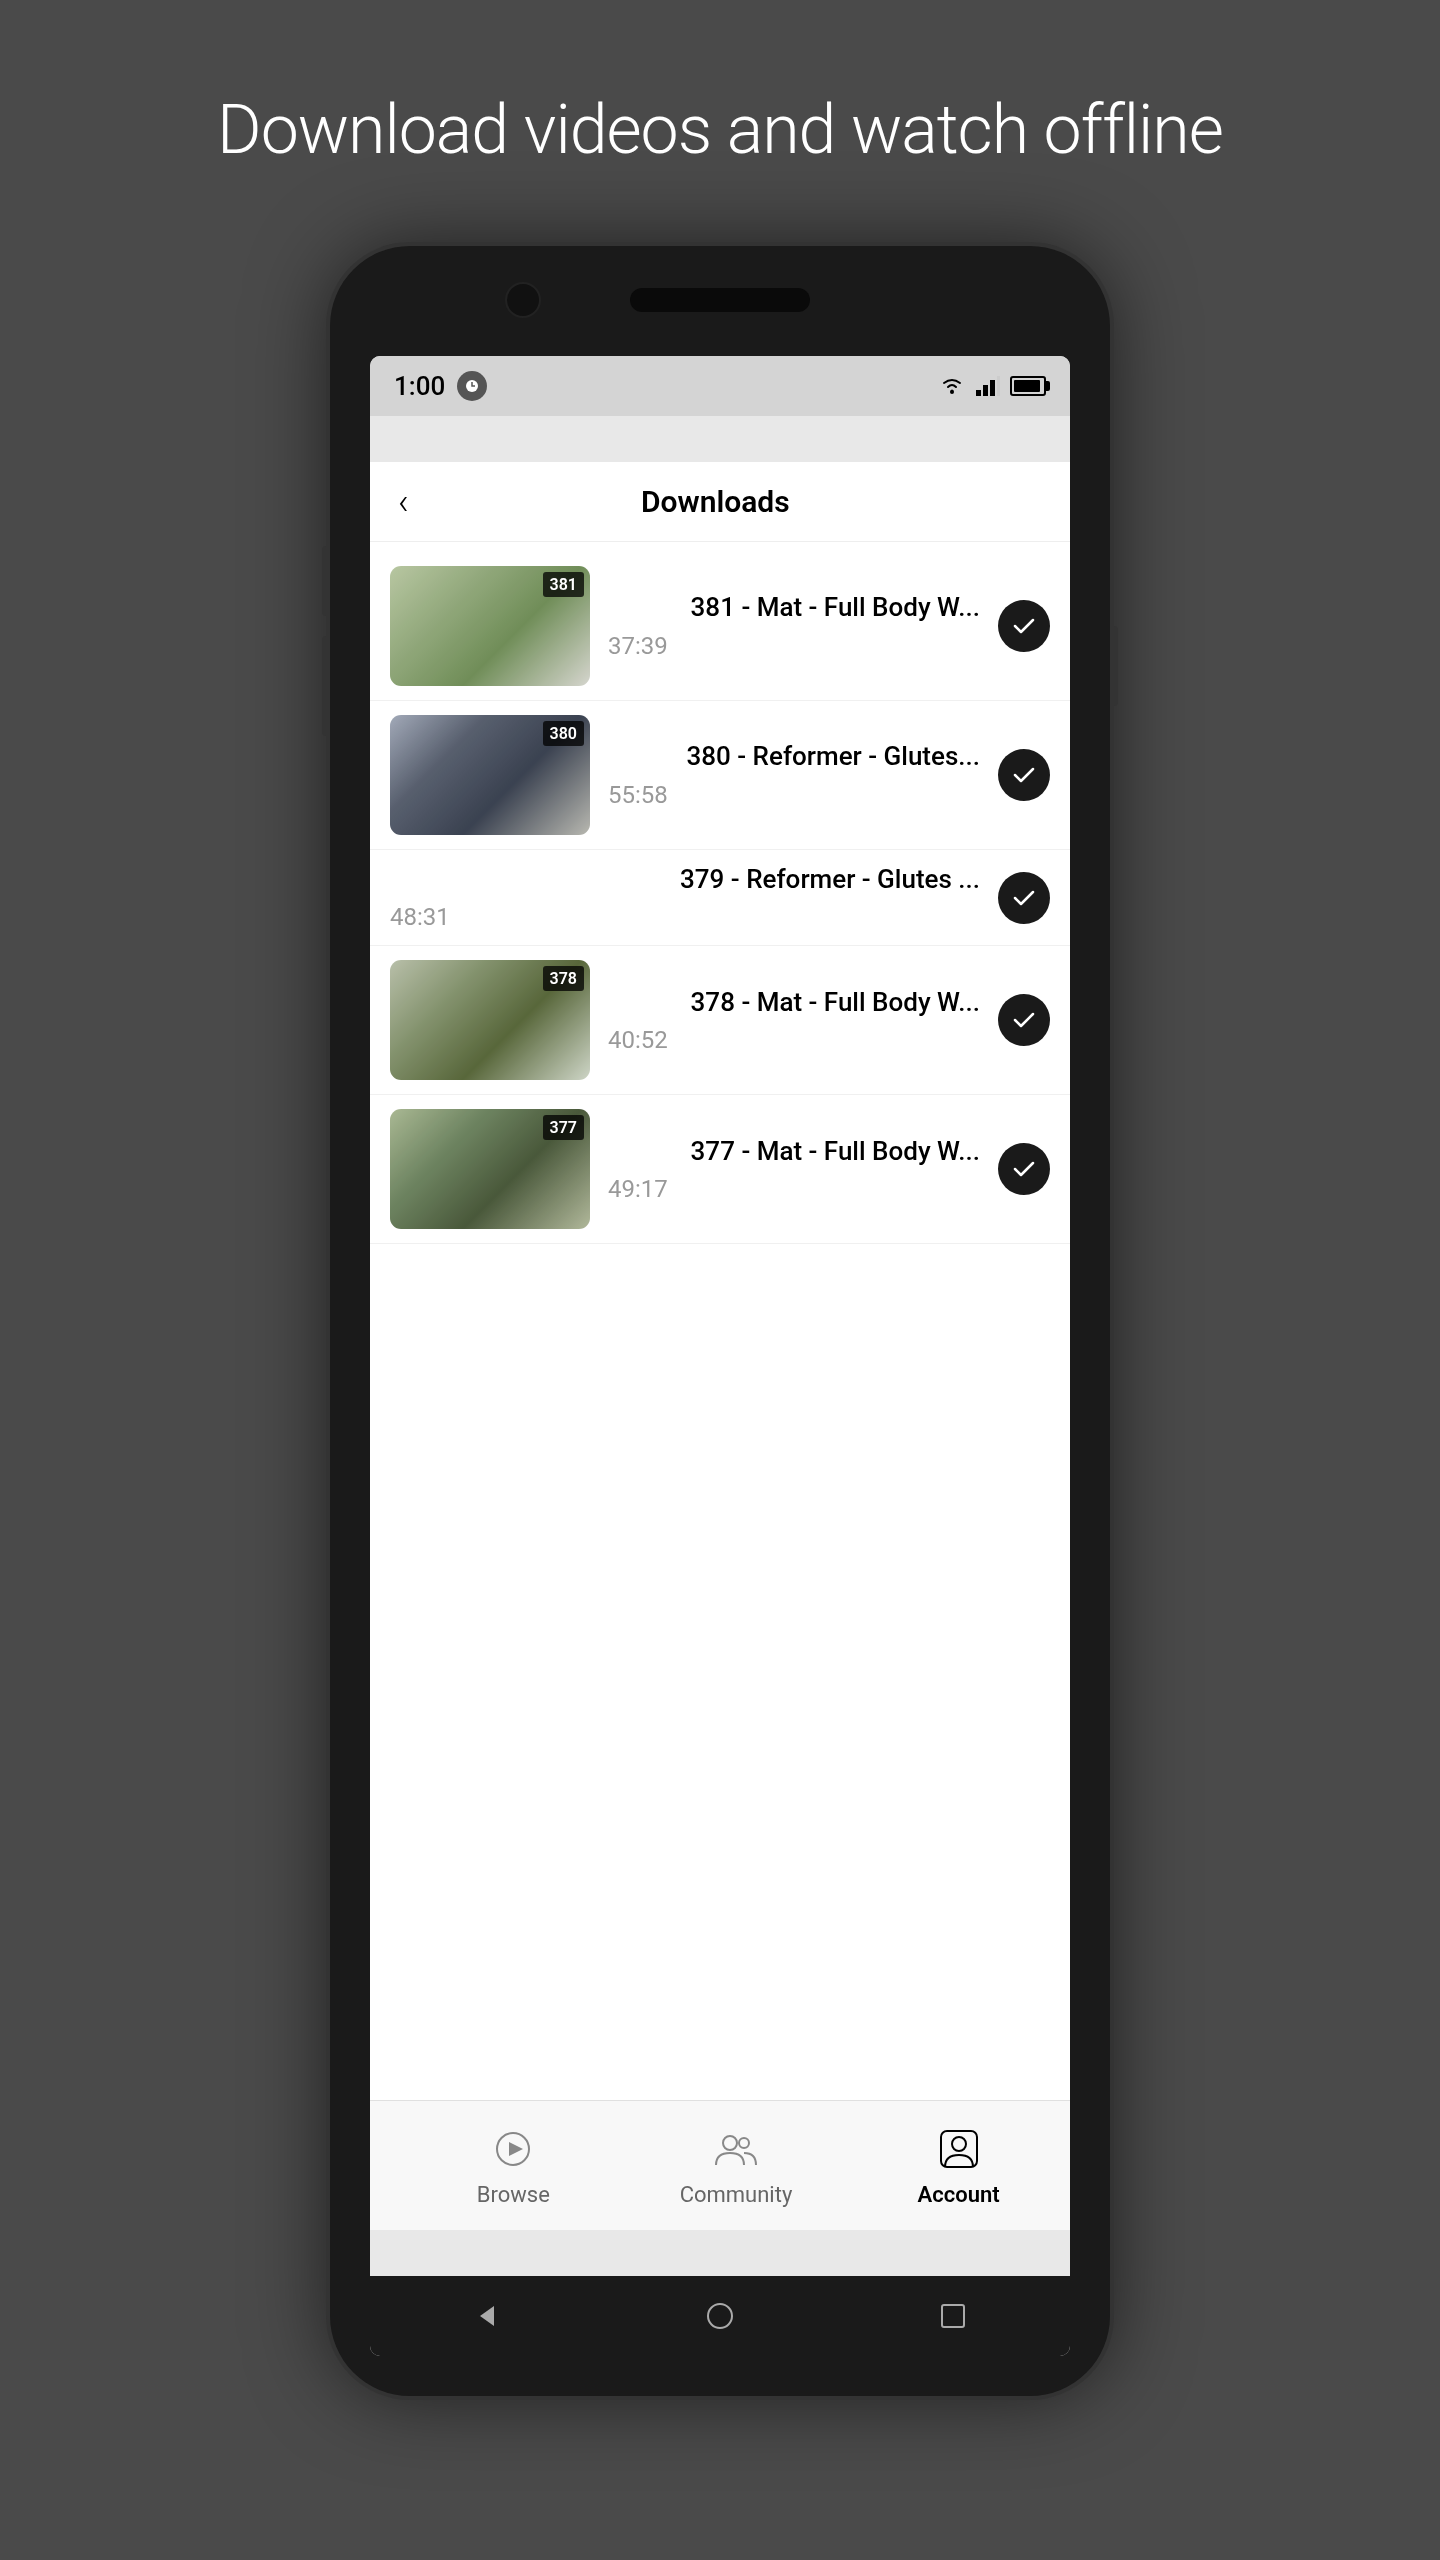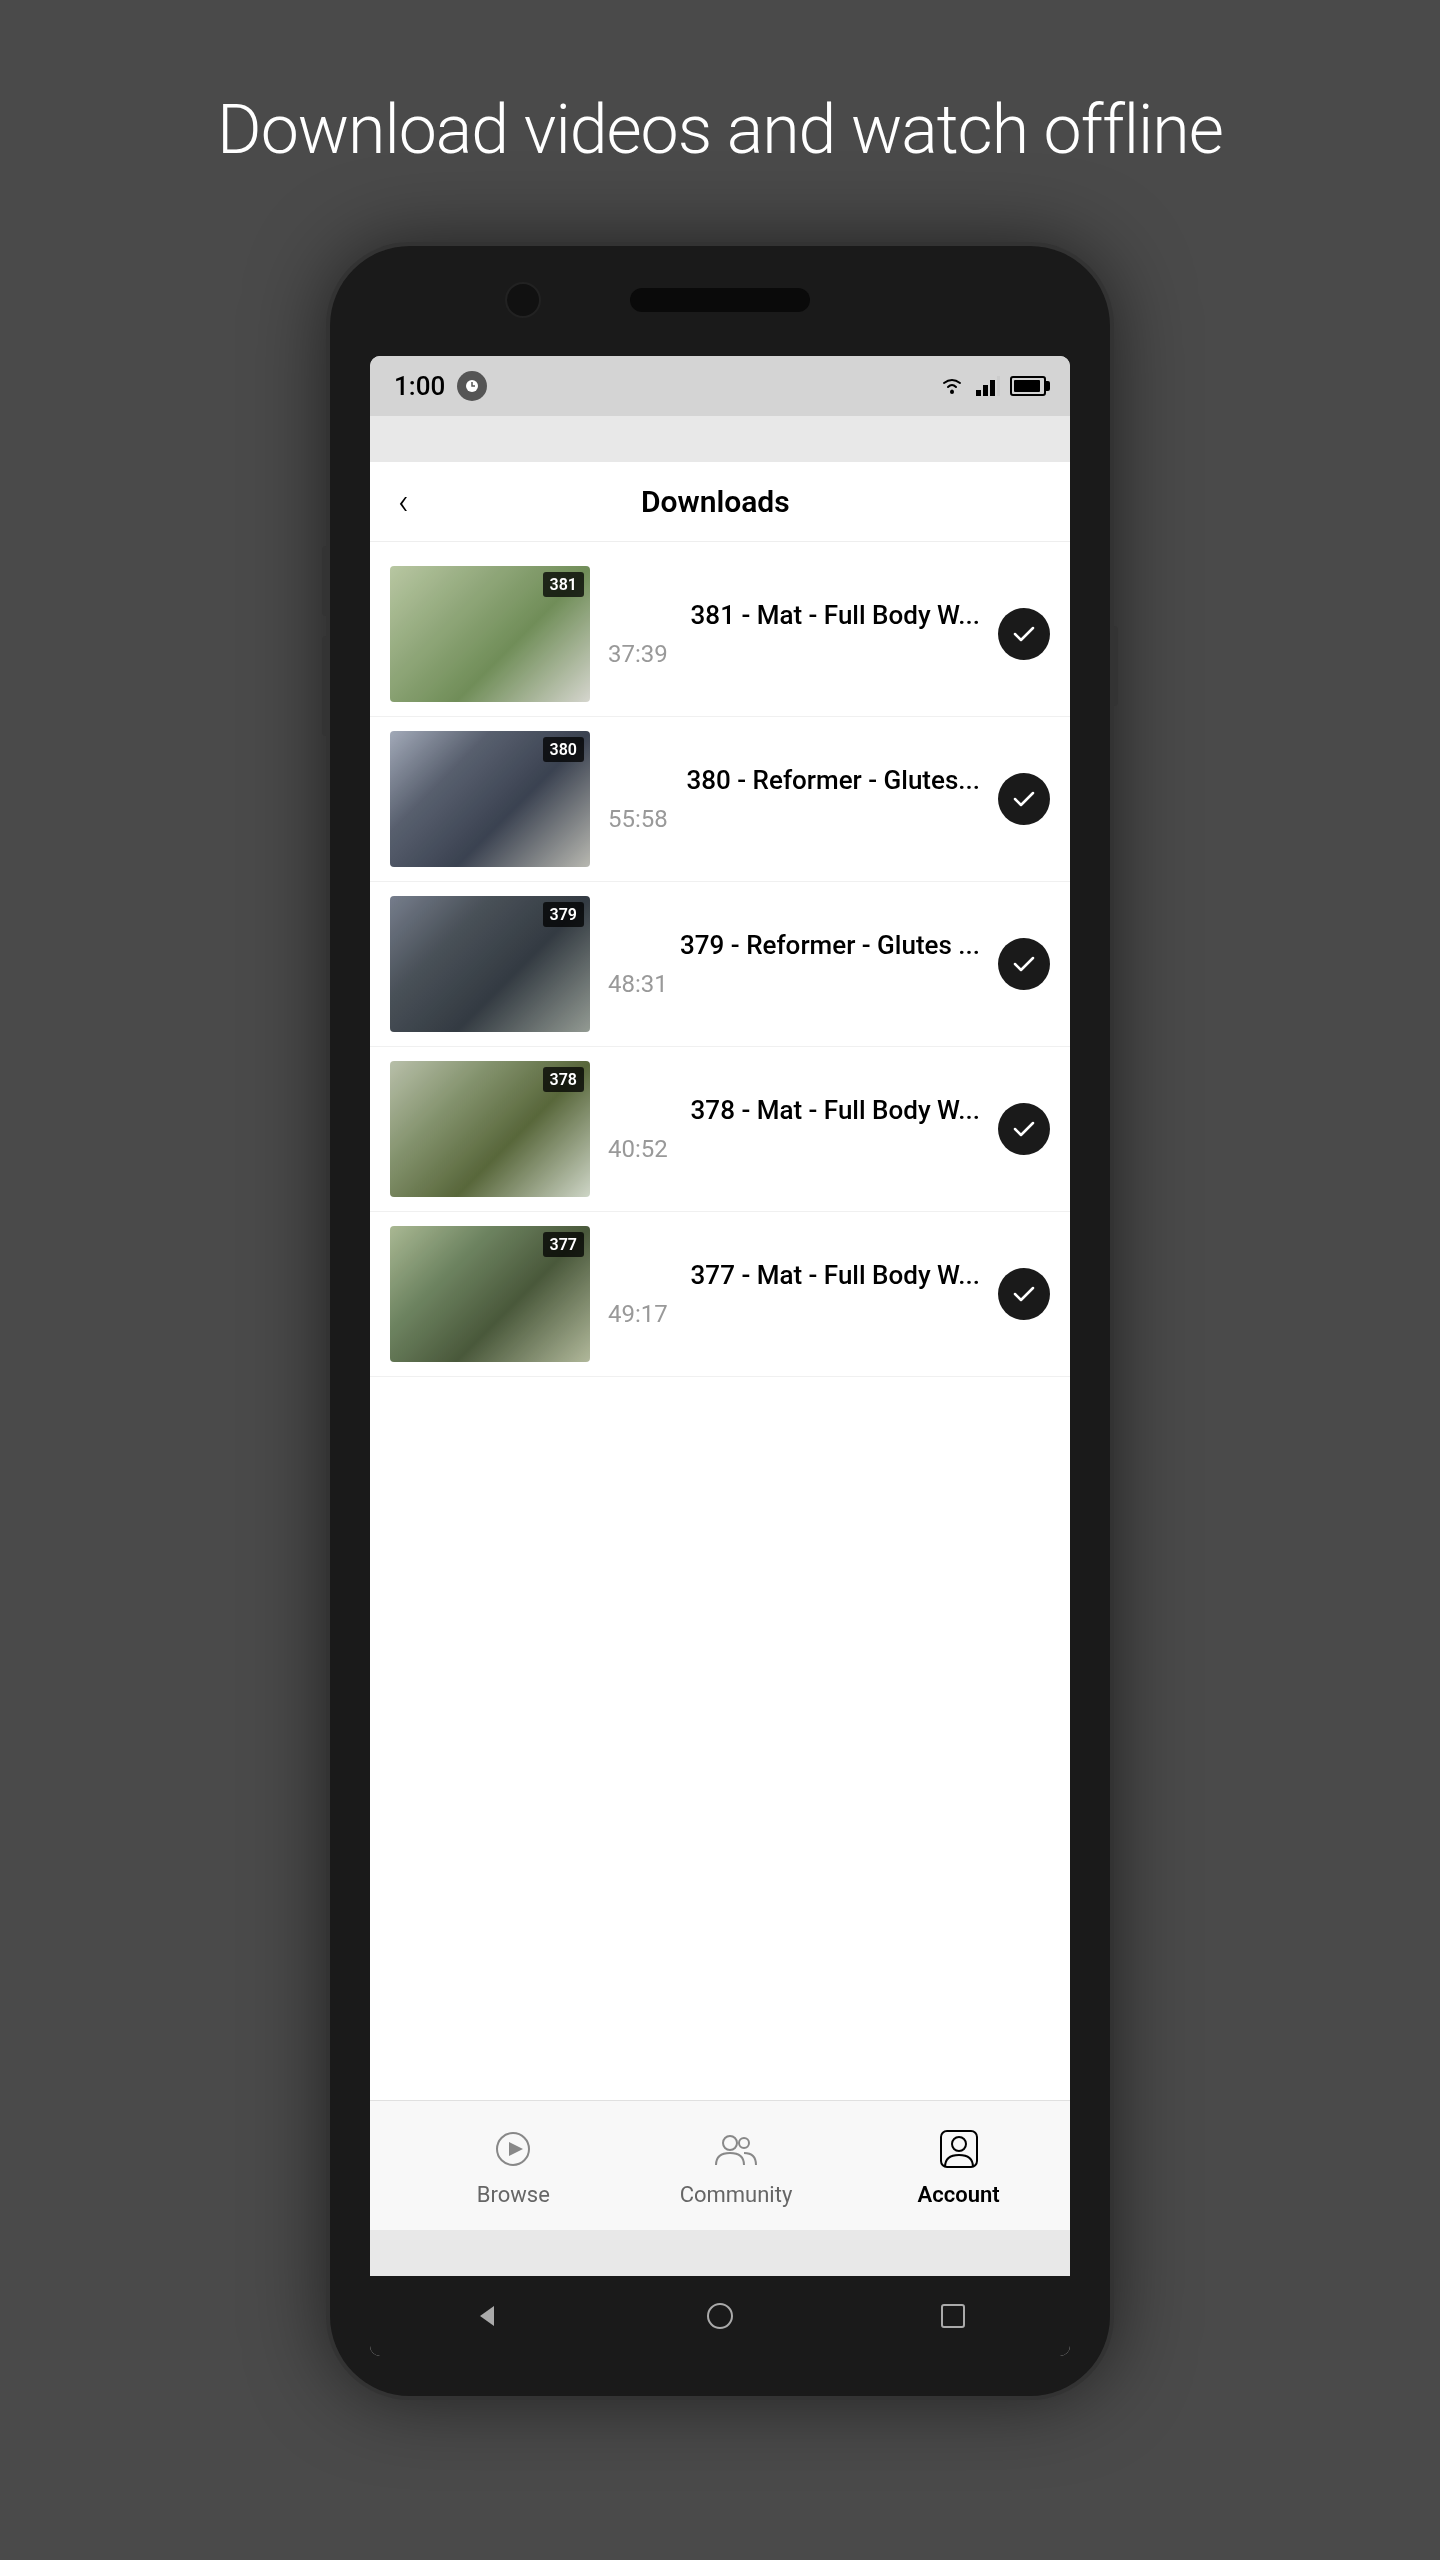--- a/index.html
+++ b/index.html
@@ -225,8 +225,8 @@
 
     .video-thumb {
       width: 200px;
-      height: 136px;
-      border-radius: 4px;
+      height: 120px;
+      border-radius: 11px;
       position: relative;
       overflow: hidden;
       flex-shrink: 0;

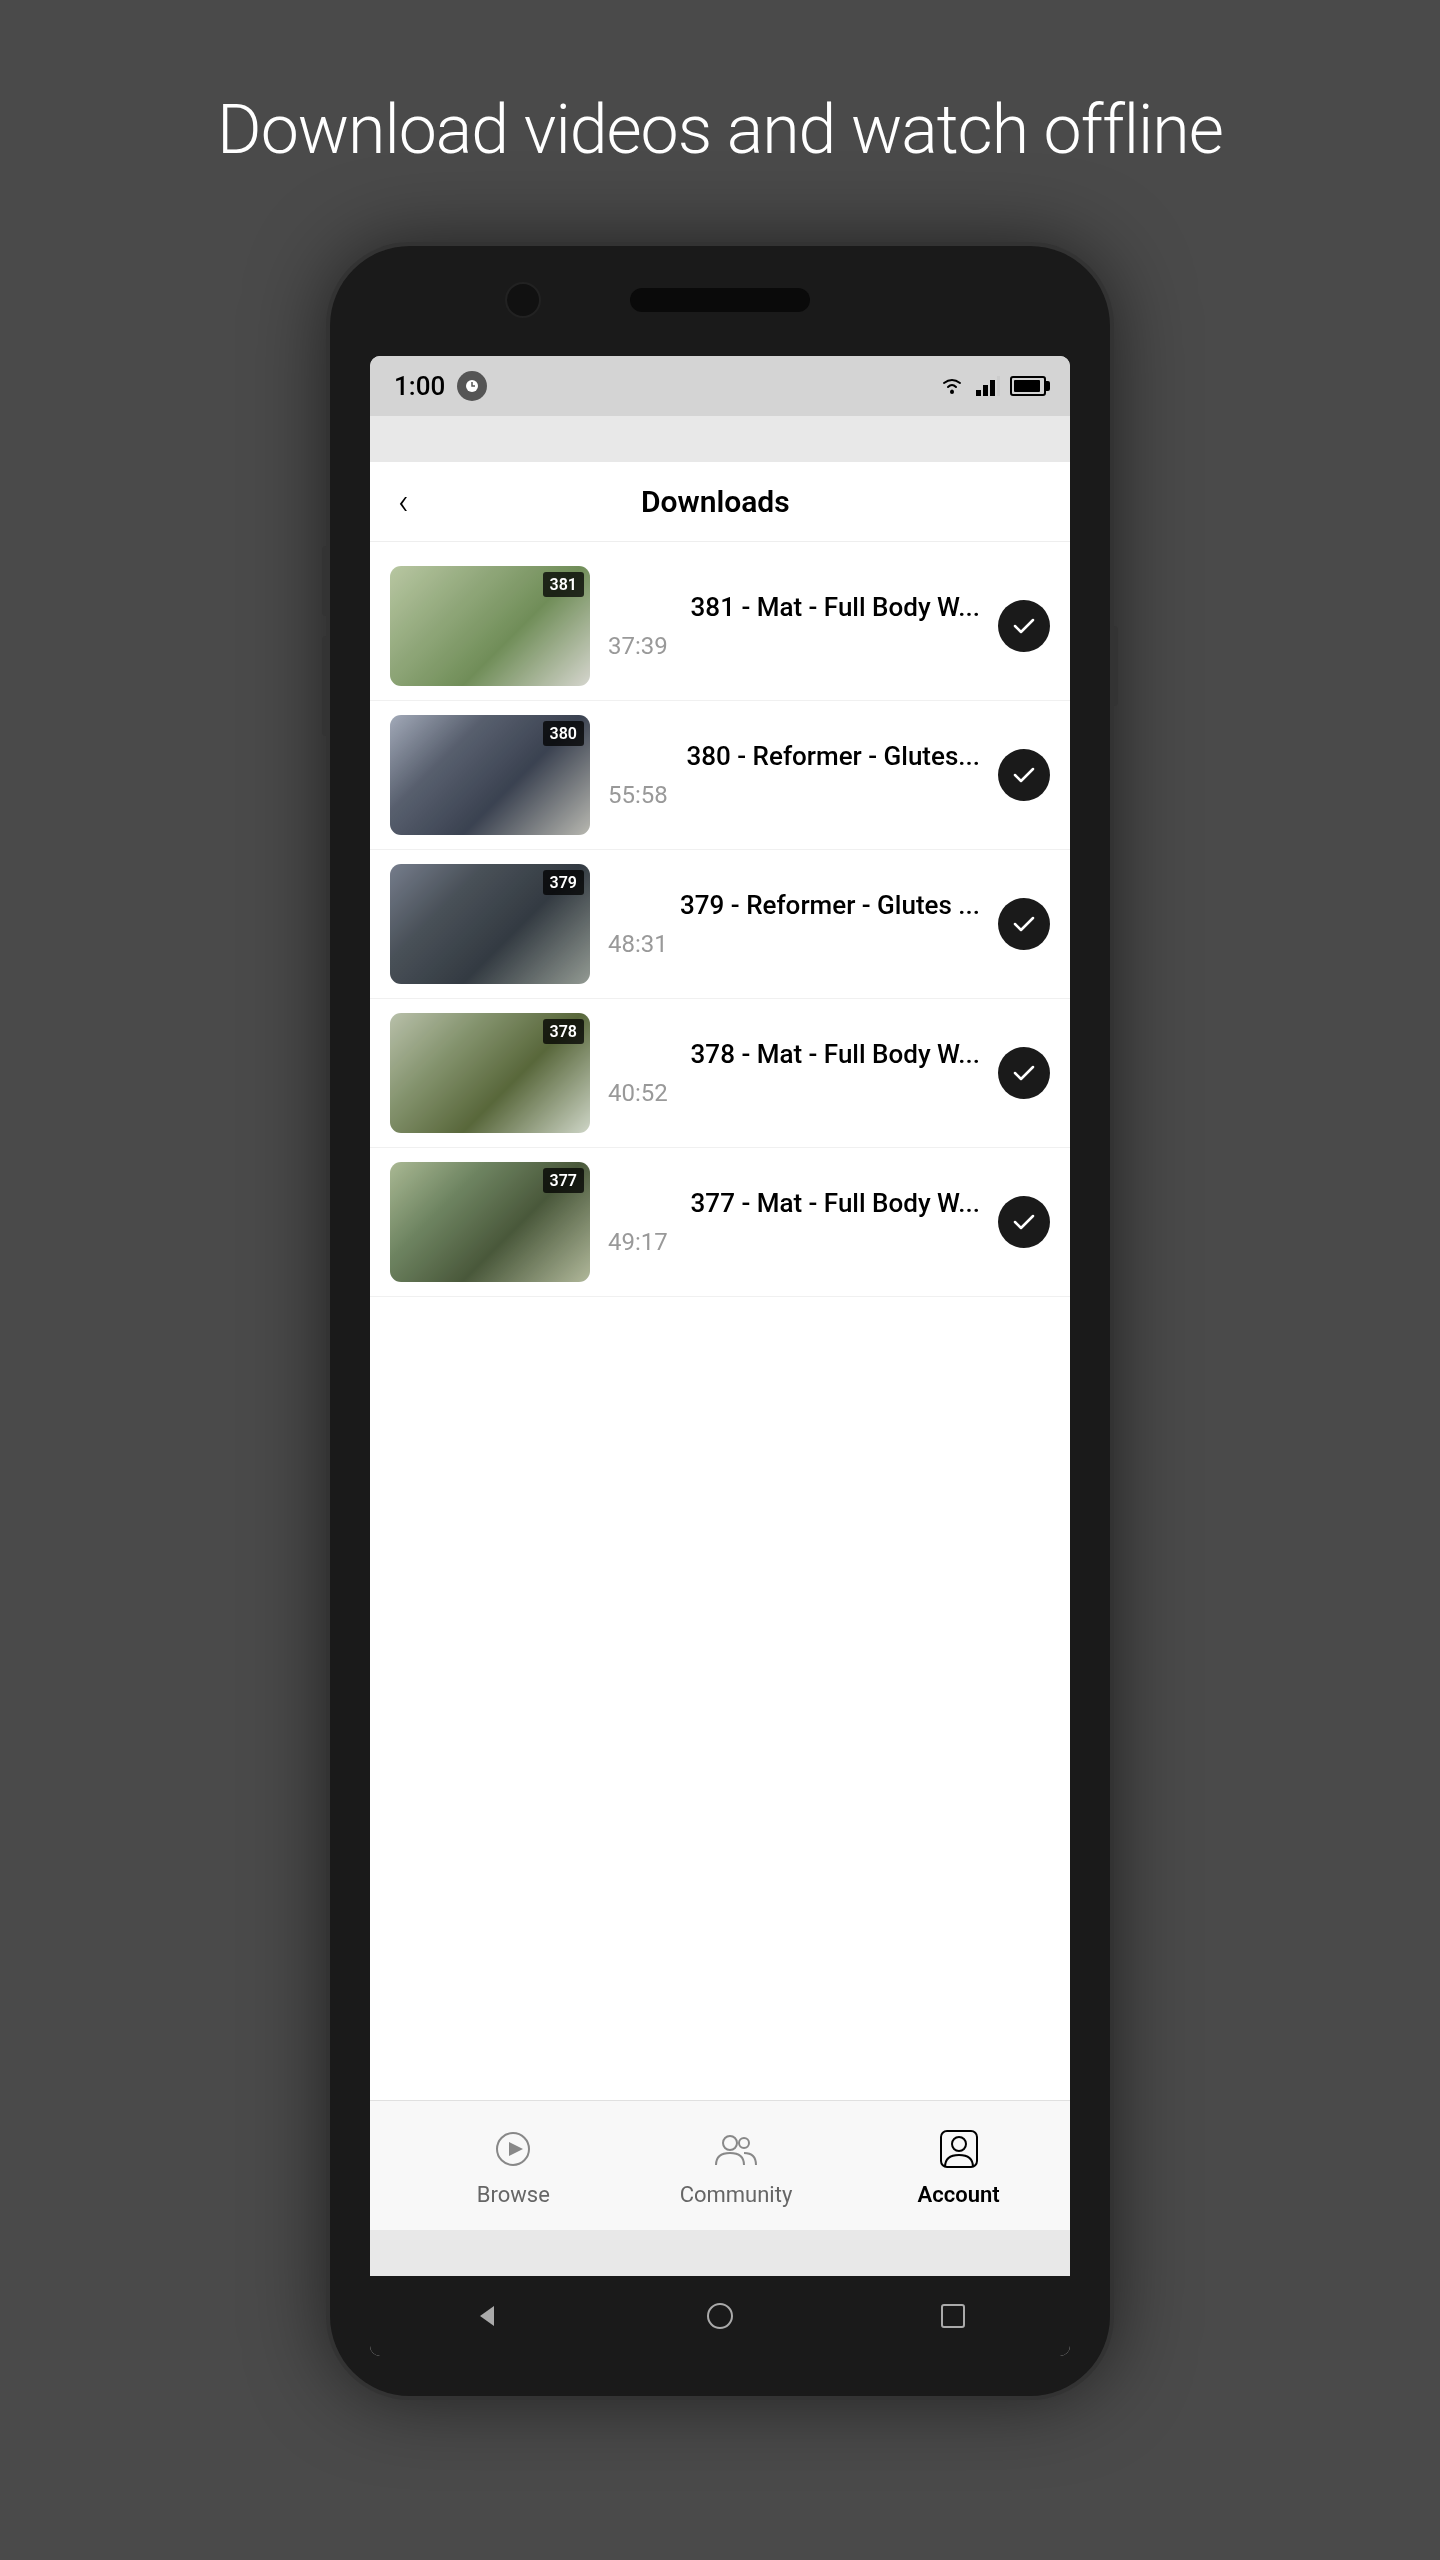--- a/index.html
+++ b/index.html
@@ -449,10 +449,6 @@
     </div>
   </div>
             <div class="download-item">
-    <div class="video-thumb thumb-379">
-      <div class="thumb-overlay"></div>
-      <span class="video-badge">379</span>
-    </div>
     <div class="video-info">
       <span class="video-title">379 - Reformer - Glutes ...</span>
       <span class="video-duration">48:31</span>

